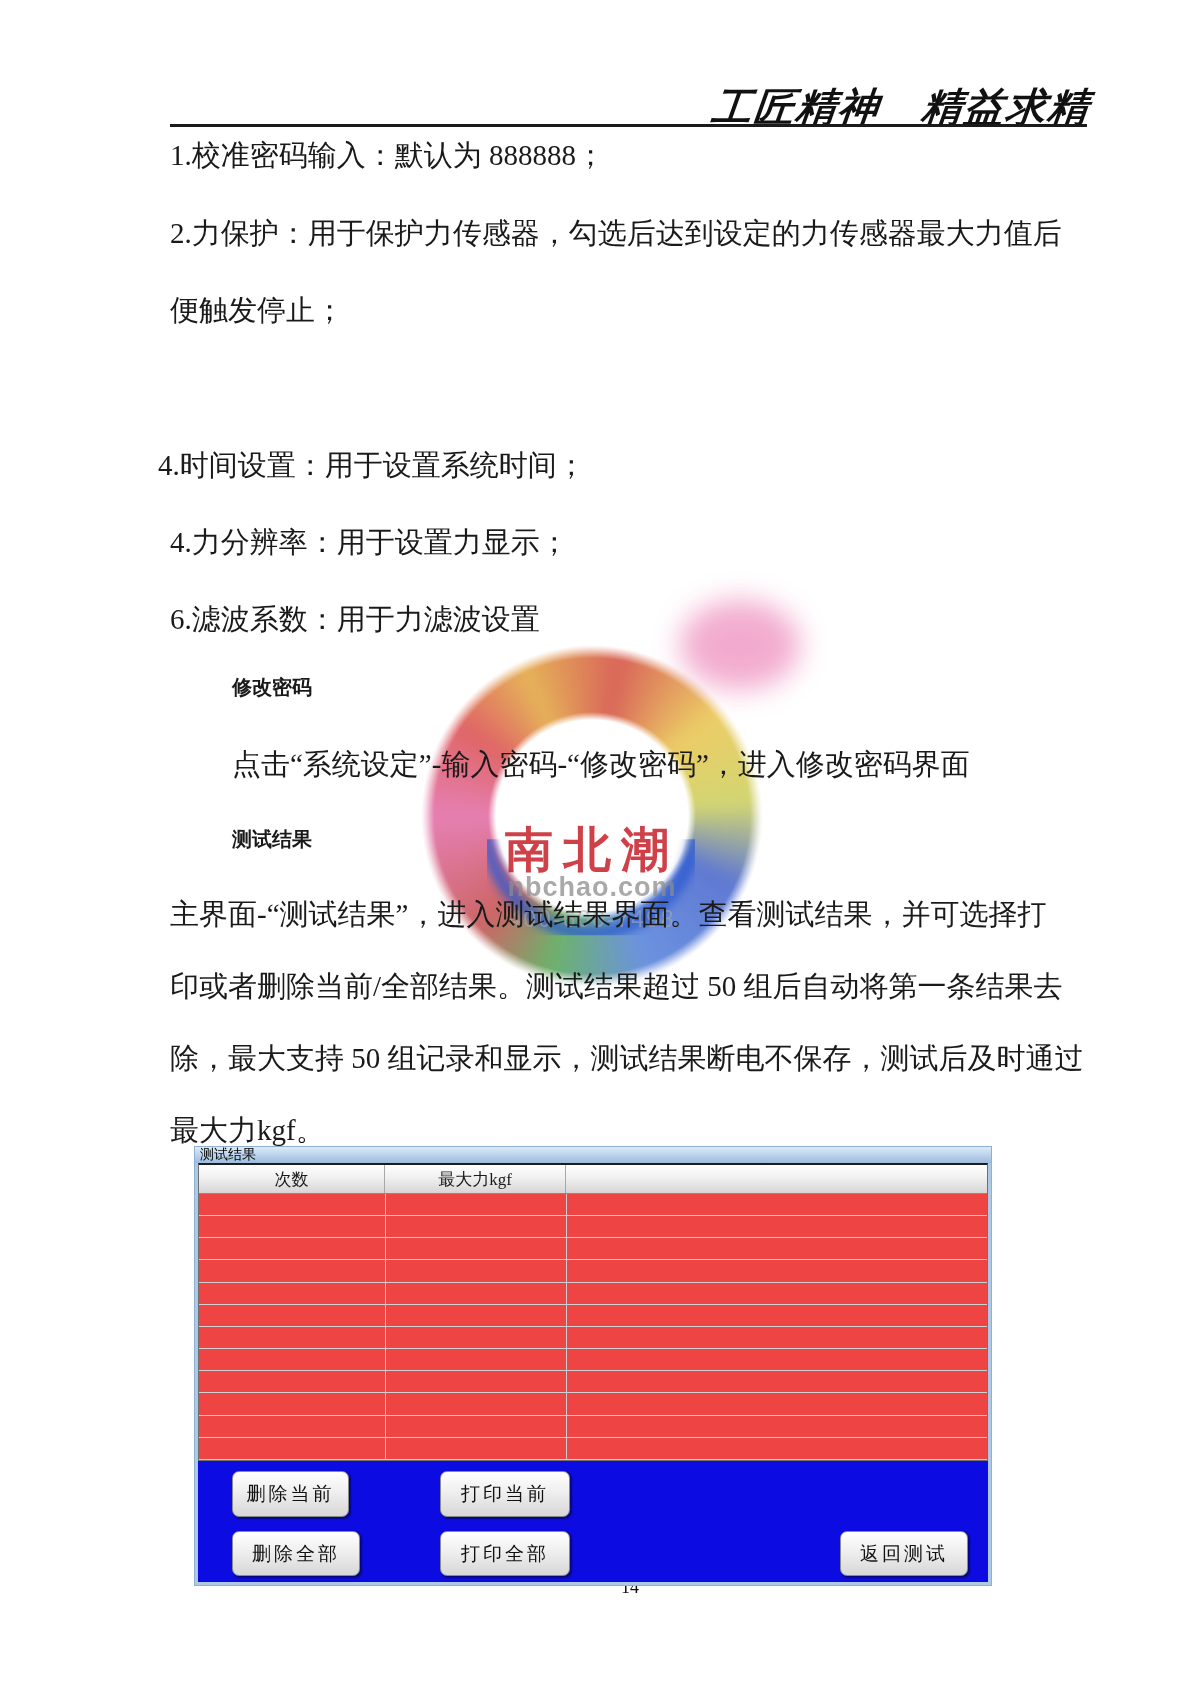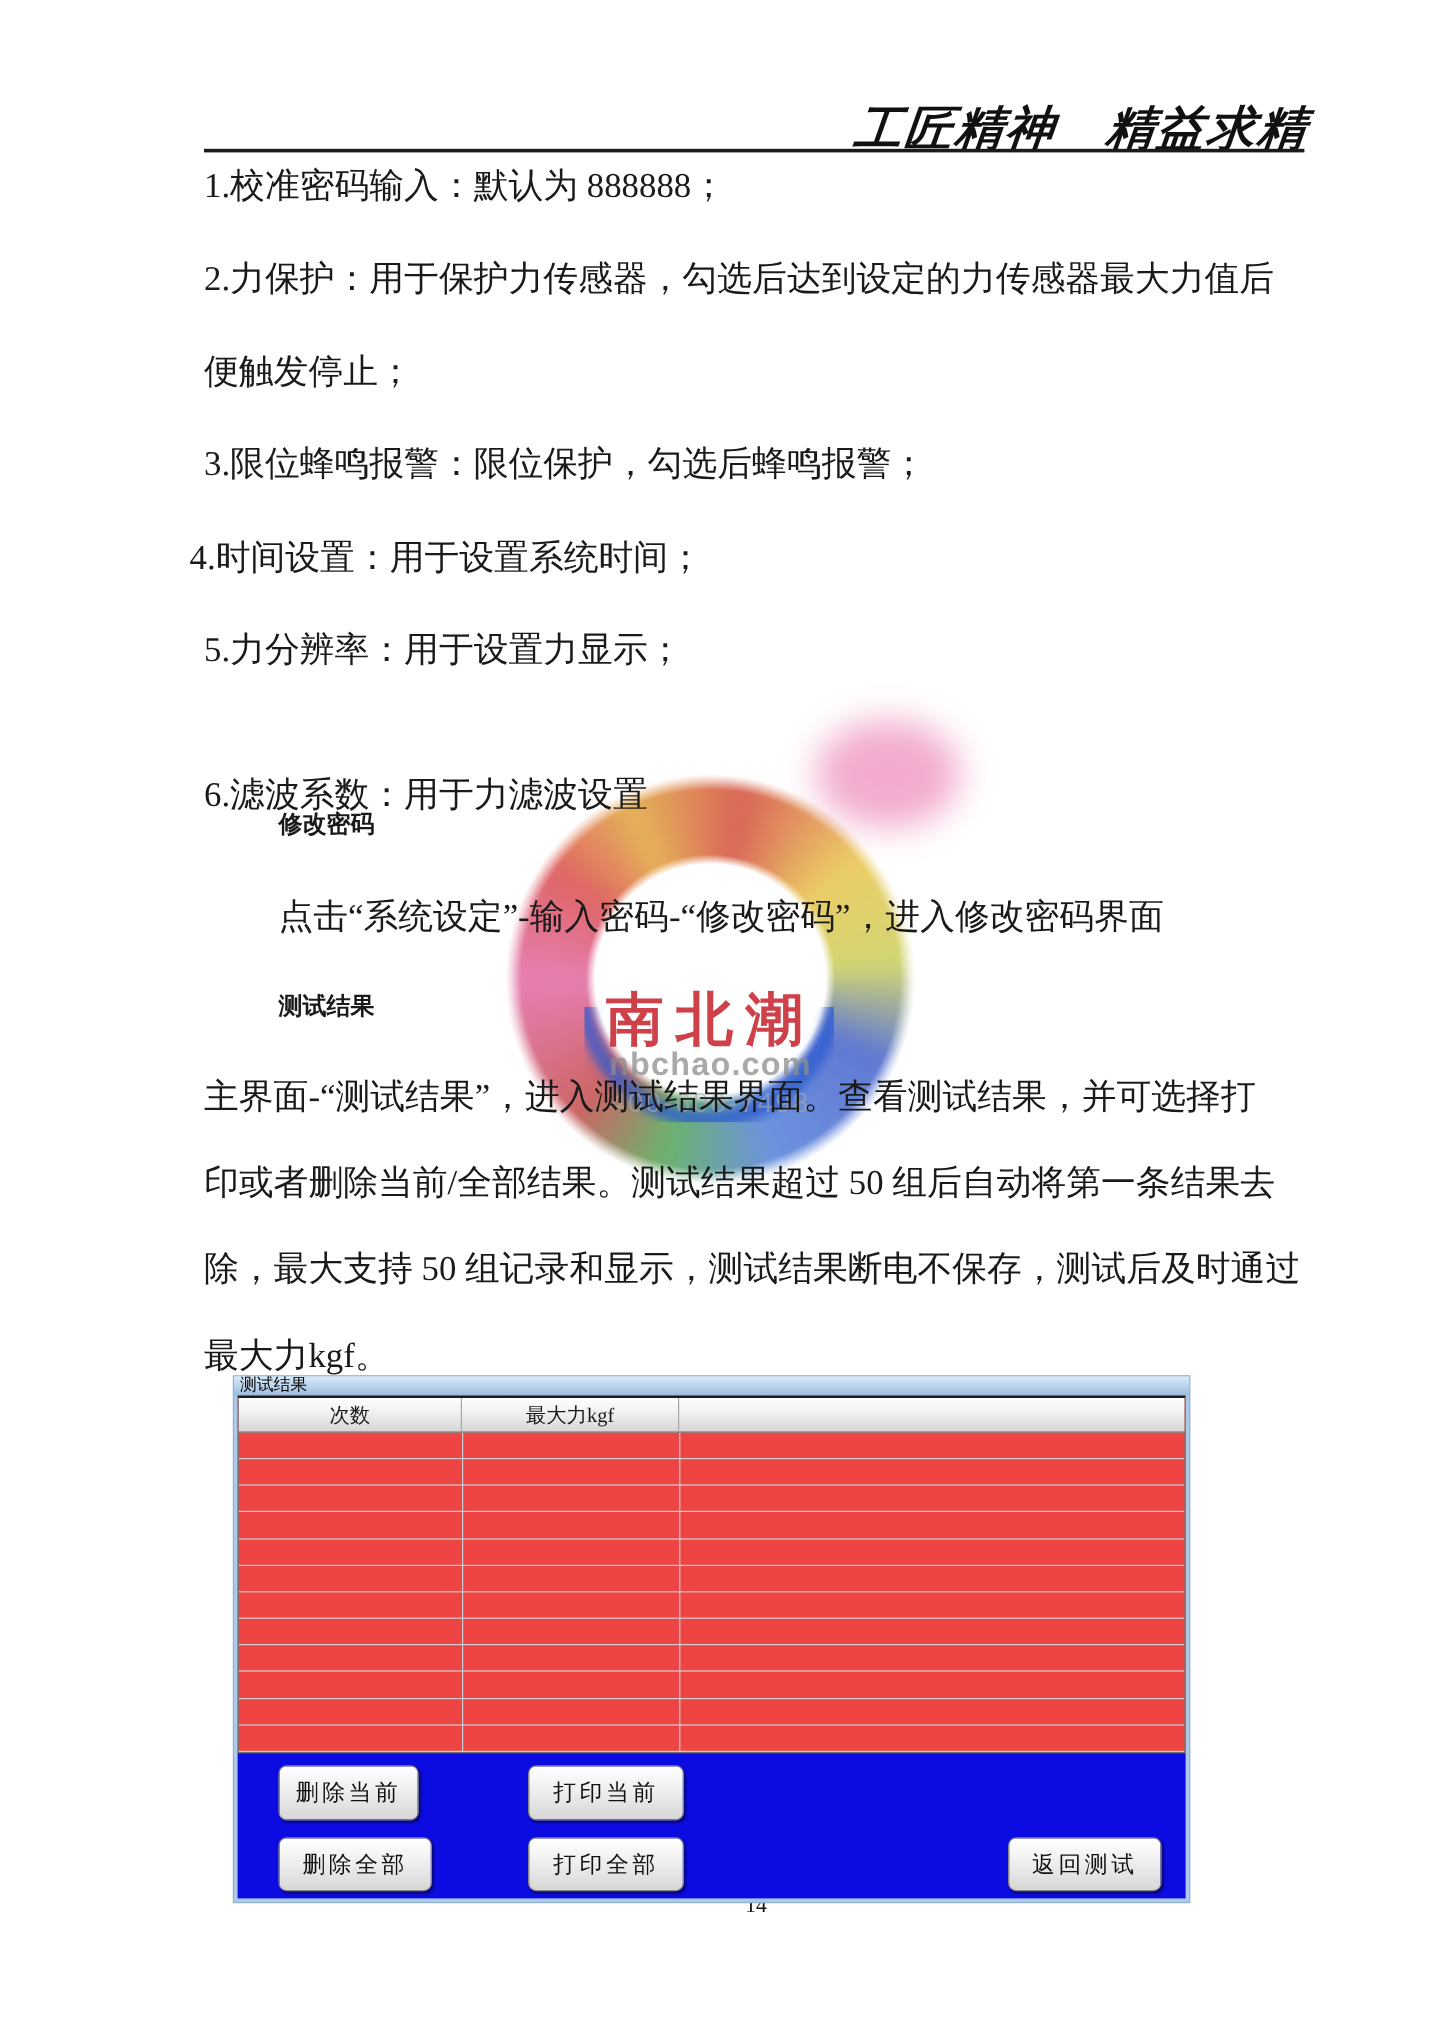--- a/index.html
+++ b/index.html
@@ -167,7 +167,6 @@
   <div class="doc-line" style="left:170px;top:138px;">1.校准密码输入：默认为 888888；</div>
   <div class="doc-line" style="left:170px;top:216px;">2.力保护：用于保护力传感器，勾选后达到设定的力传感器最大力值后</div>
   <div class="doc-line" style="left:170px;top:293px;">便触发停止；</div>
-  <div class="doc-line" style="left:170px;top:370px;">3.限位蜂鸣报警：限位保护，勾选后蜂鸣报警；</div>
   <div class="doc-line" style="left:158px;top:448px;">4.时间设置：用于设置系统时间；</div>
   <div class="doc-line" style="left:170px;top:525px;">5.力分辨率：用于设置力显示；</div>
   <div class="doc-line" style="left:170px;top:602px;margin-top:44px;">6.滤波系数：用于力滤波设置</div>

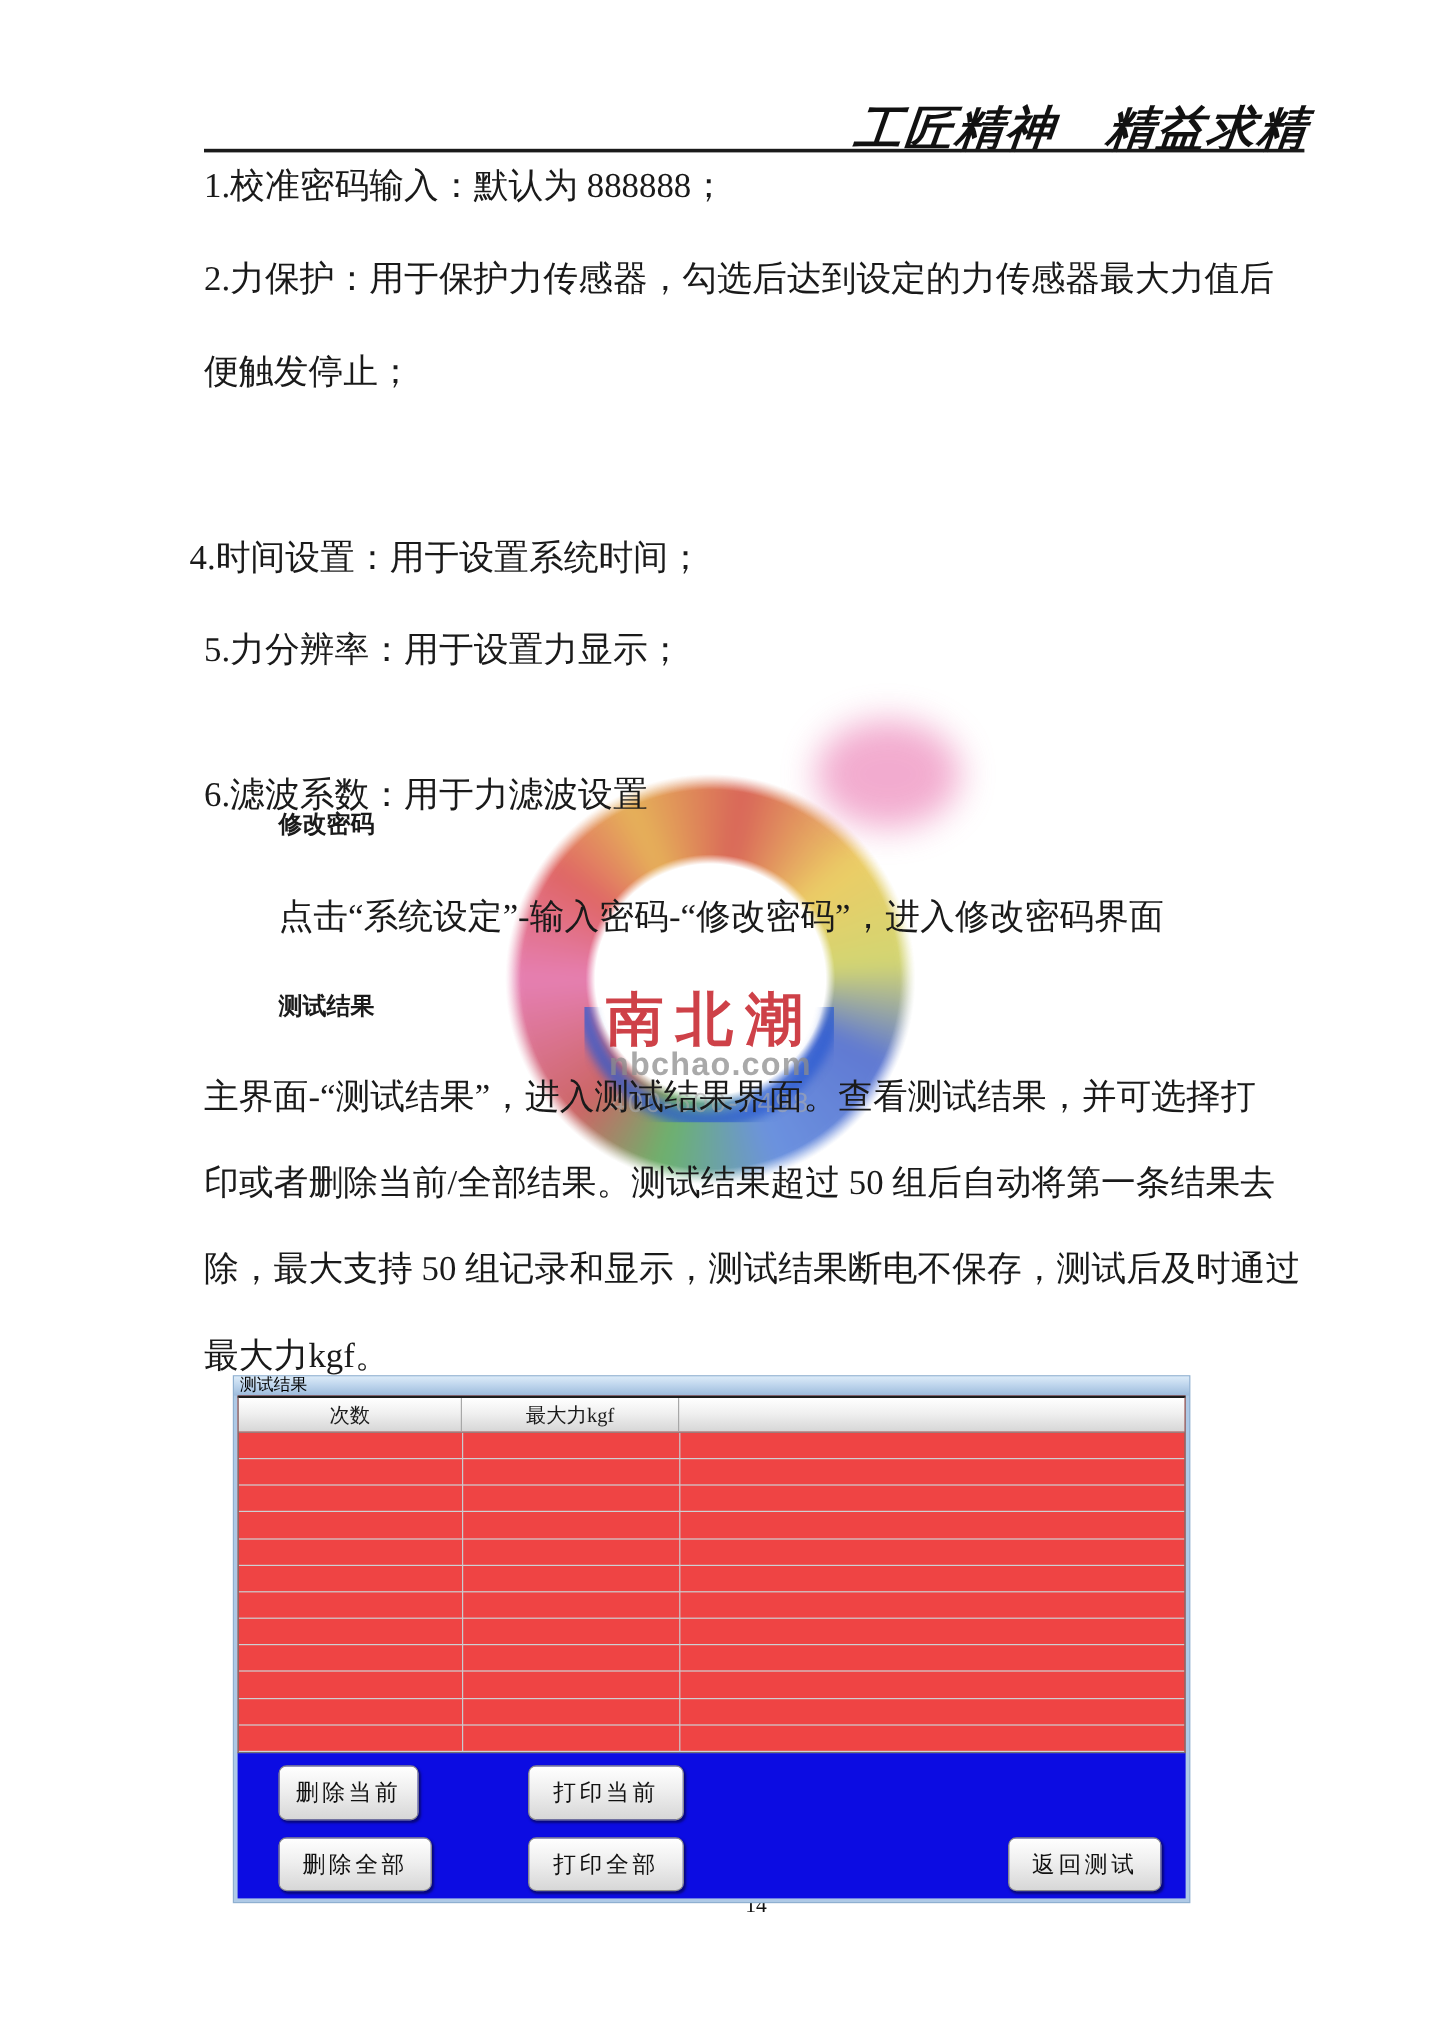--- a/index.html
+++ b/index.html
@@ -168,7 +168,7 @@
   <div class="doc-line" style="left:170px;top:216px;">2.力保护：用于保护力传感器，勾选后达到设定的力传感器最大力值后</div>
   <div class="doc-line" style="left:170px;top:293px;">便触发停止；</div>
   <div class="doc-line" style="left:158px;top:448px;">4.时间设置：用于设置系统时间；</div>
-  <div class="doc-line" style="left:170px;top:525px;">5.力分辨率：用于设置力显示；</div>
+  <div class="doc-line" style="left:170px;top:525px;">4.力分辨率：用于设置力显示；</div>
   <div class="doc-line" style="left:170px;top:602px;margin-top:44px;">6.滤波系数：用于力滤波设置</div>
   <div class="doc-line heading" style="left:232px;top:670px;">修改密码</div>
   <div class="doc-line" style="left:232px;top:747px;">点击“系统设定”-输入密码-“修改密码”，进入修改密码界面</div>

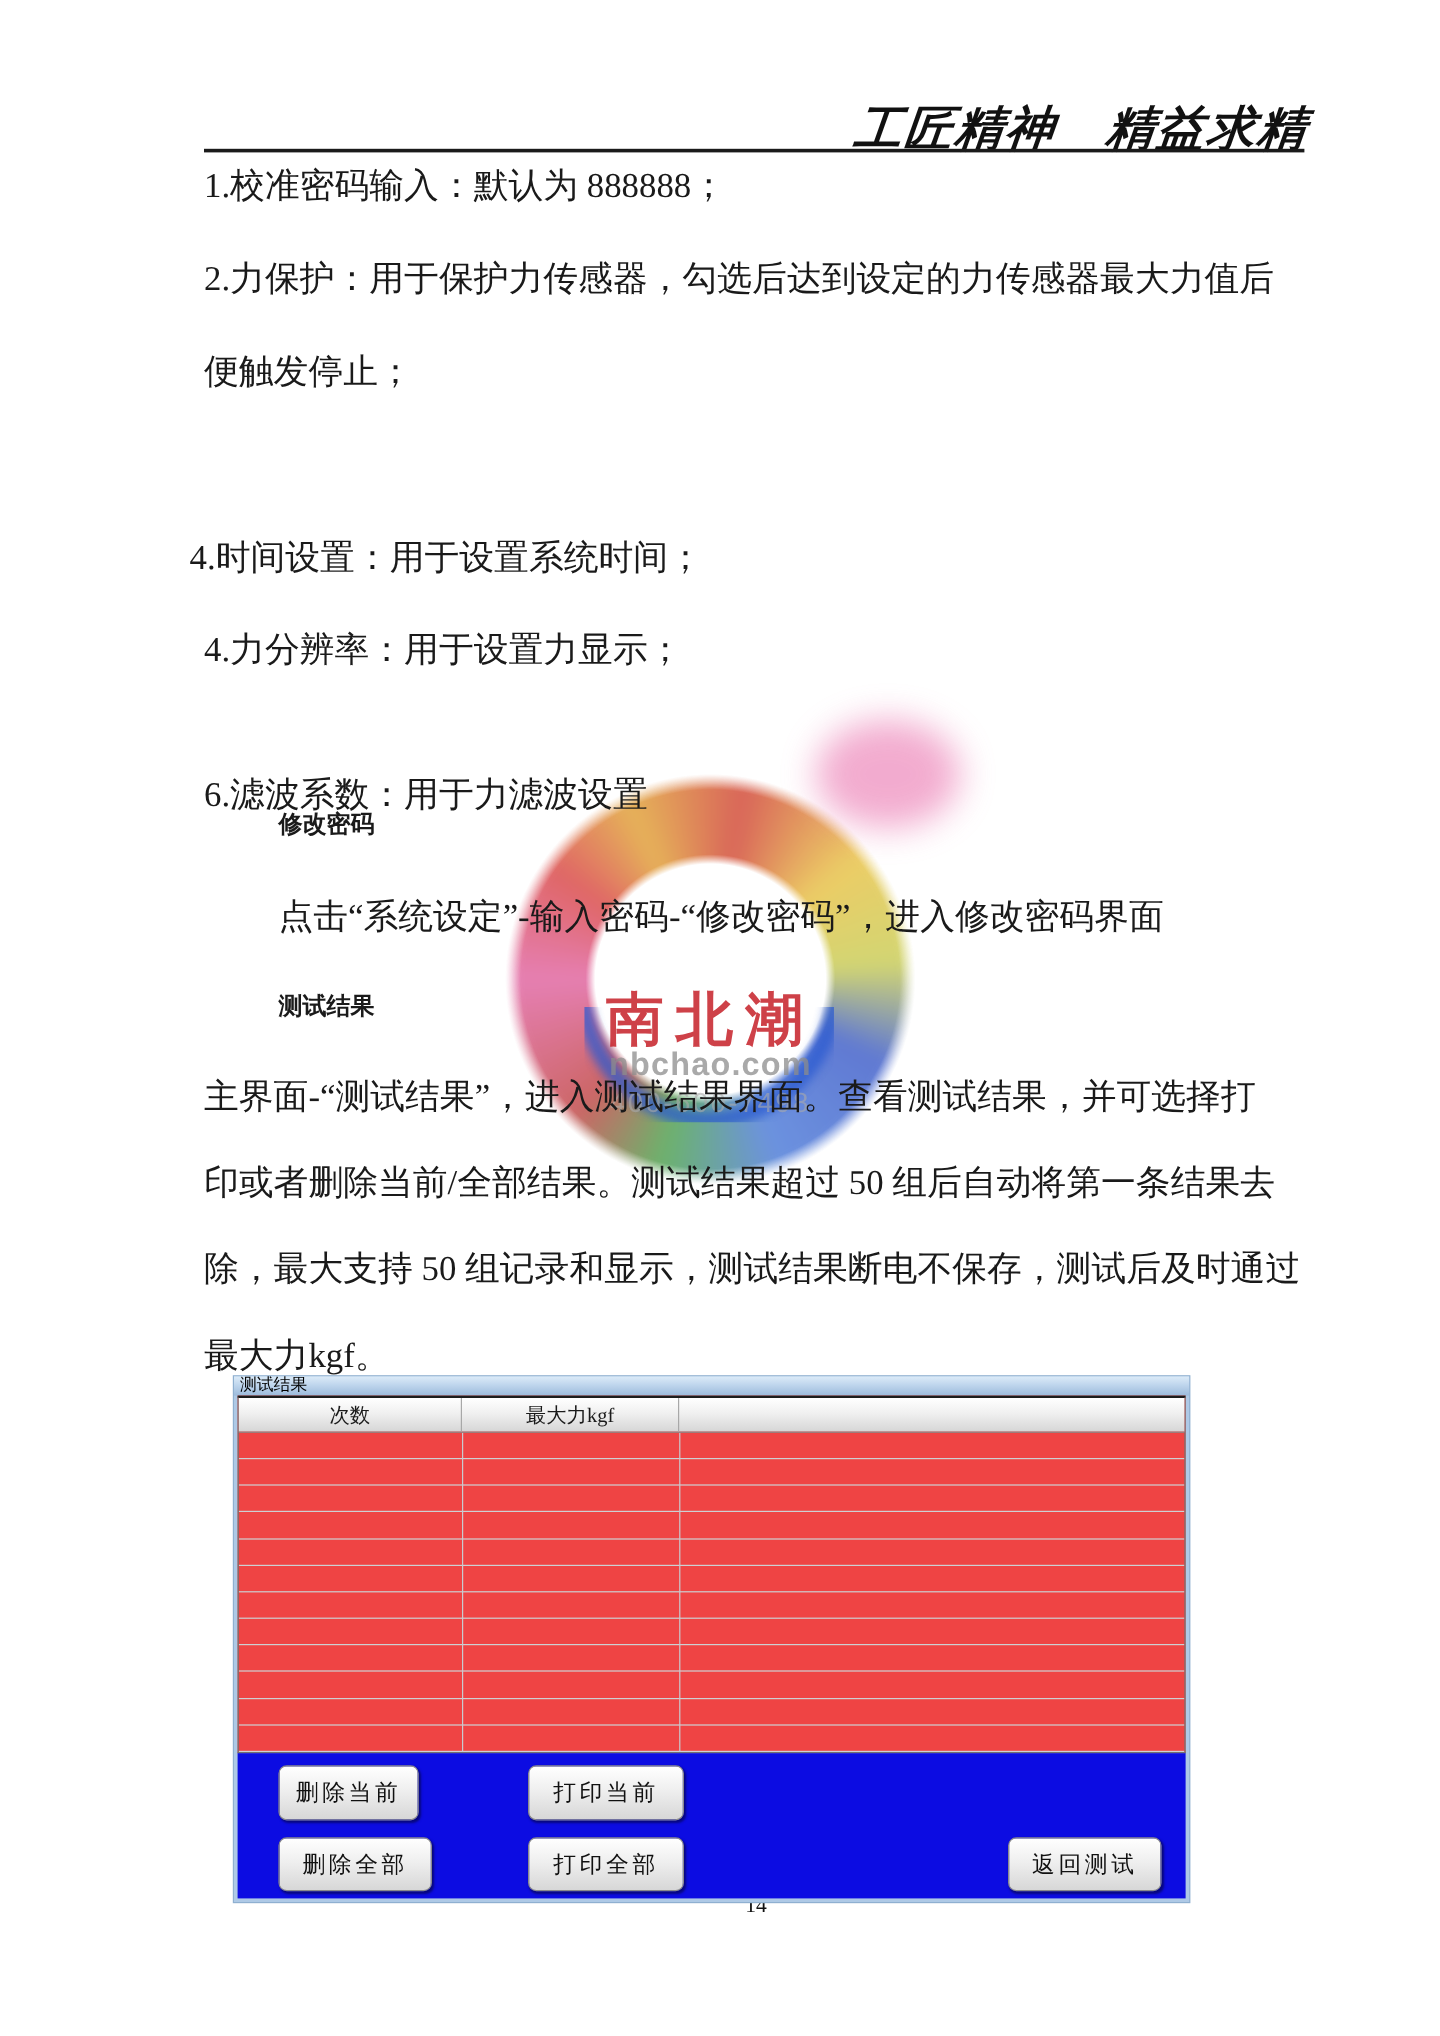--- a/index.html
+++ b/index.html
@@ -169,7 +169,7 @@
   <div class="doc-line" style="left:170px;top:293px;">便触发停止；</div>
   <div class="doc-line" style="left:158px;top:448px;">4.时间设置：用于设置系统时间；</div>
   <div class="doc-line" style="left:170px;top:525px;">4.力分辨率：用于设置力显示；</div>
-  <div class="doc-line" style="left:170px;top:602px;margin-top:44px;">6.滤波系数：用于力滤波设置</div>
+  <div class="doc-line" style="left:170px;top:602px;">6.滤波系数：用于力滤波设置</div>
   <div class="doc-line heading" style="left:232px;top:670px;">修改密码</div>
   <div class="doc-line" style="left:232px;top:747px;">点击“系统设定”-输入密码-“修改密码”，进入修改密码界面</div>
   <div class="doc-line heading" style="left:232px;top:822px;">测试结果</div>

